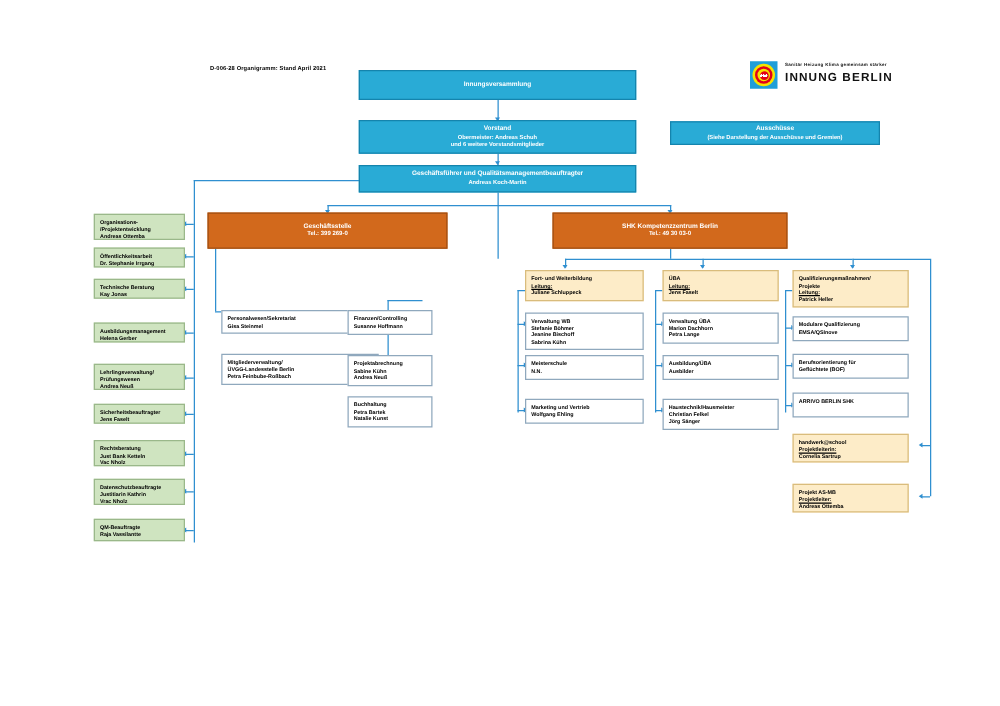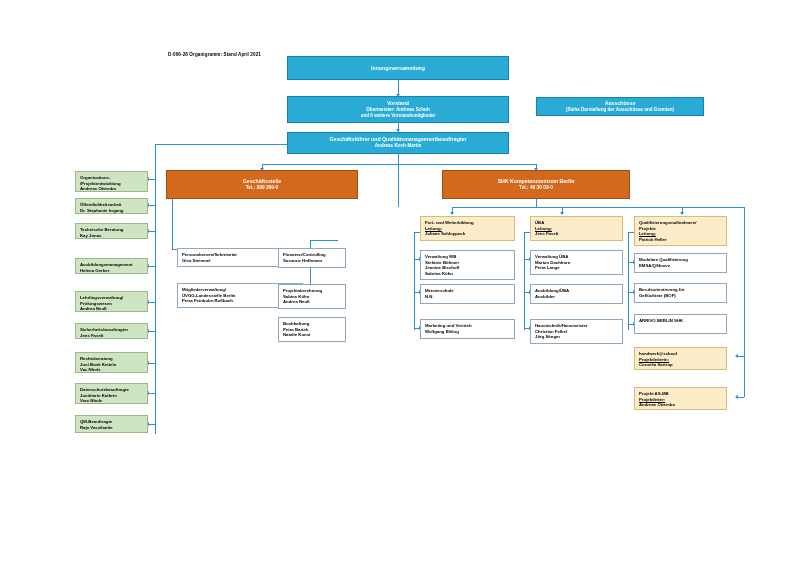--- a/index.html
+++ b/index.html
@@ -78,6 +78,17 @@
 
   <div class="doc-code">D-006-28 Organigramm: Stand April 2021</div>
 
+  <div class="logo">
+    <div class="logo-mark">
+      <div class="ring1"></div>
+        <div class="ring2"></div>
+        <div class="ring3"></div>
+      <div class="ring4"></div>
+        <div class="dots"></div>
+    </div>
+    <div class="logo-top">Sanitär Heizung Klima gemeinsam stärker</div>
+    <div class="logo-main">INNUNG BERLIN</div>
+  </div>
 
   <div class="ln lnv" style="left:398px;top:80px;height:16px;"></div>
   <div class="arw arw-d" style="left:395.8px;top:94px;"></div>

